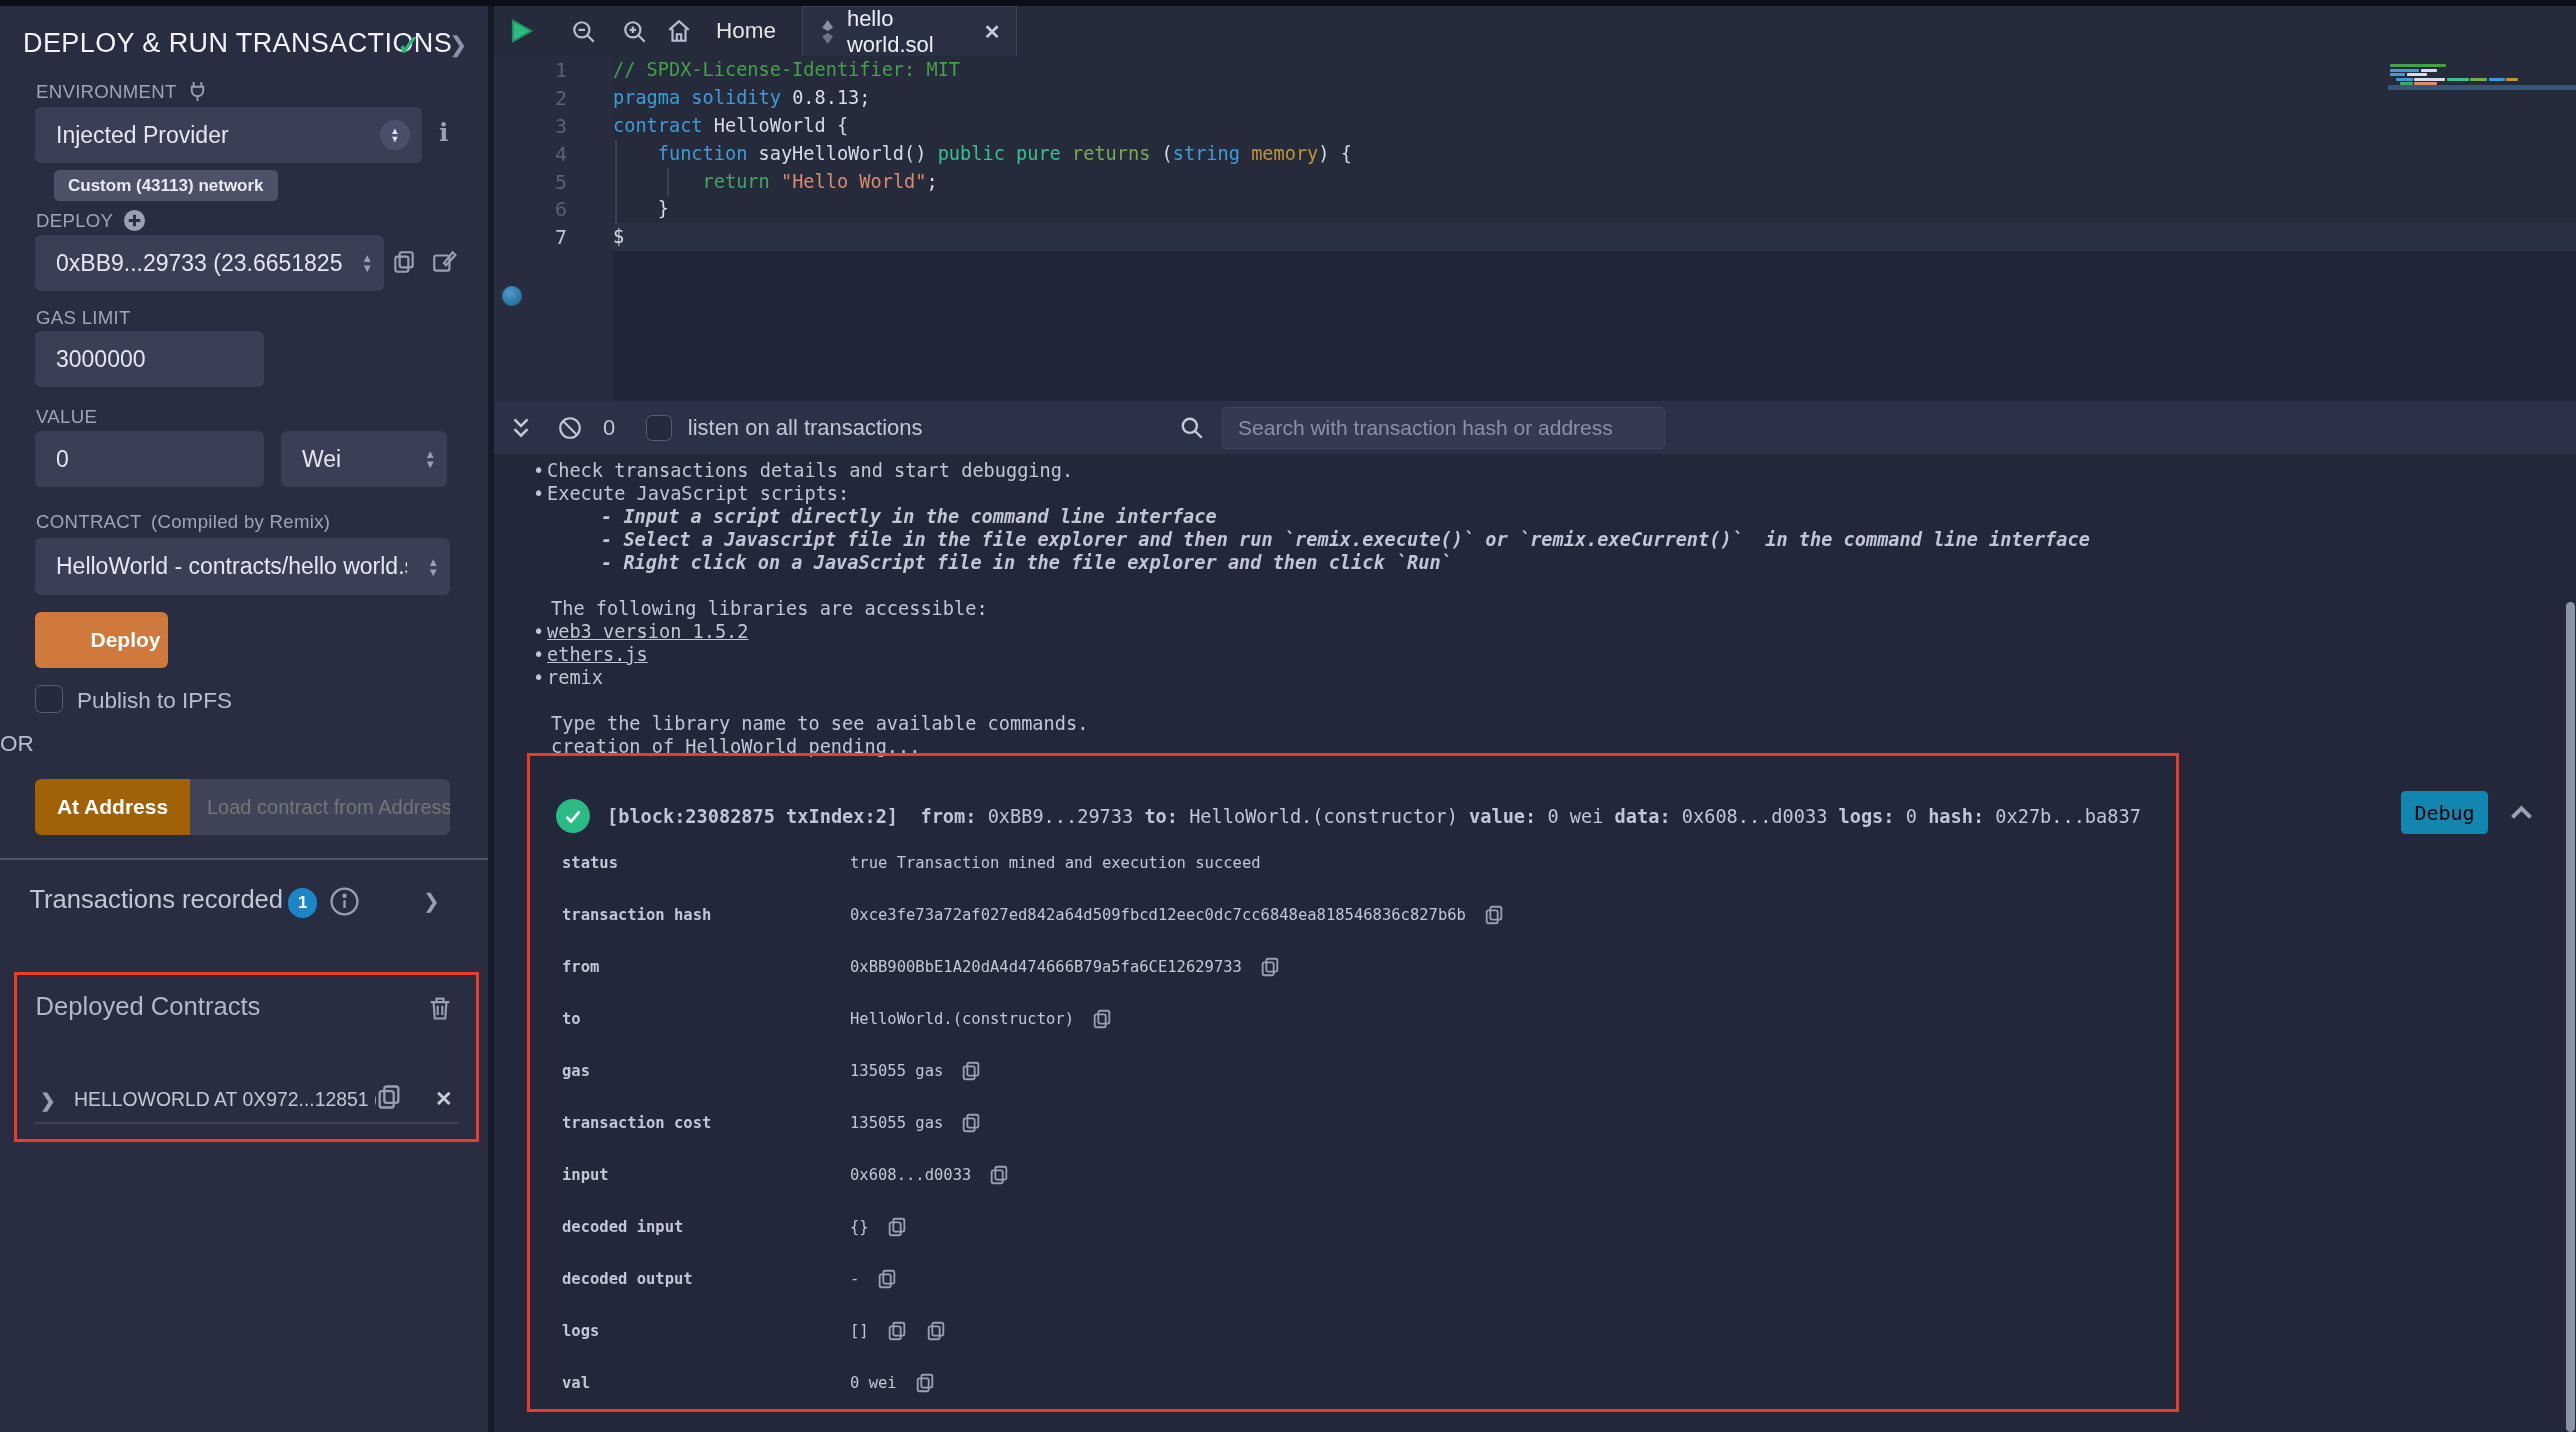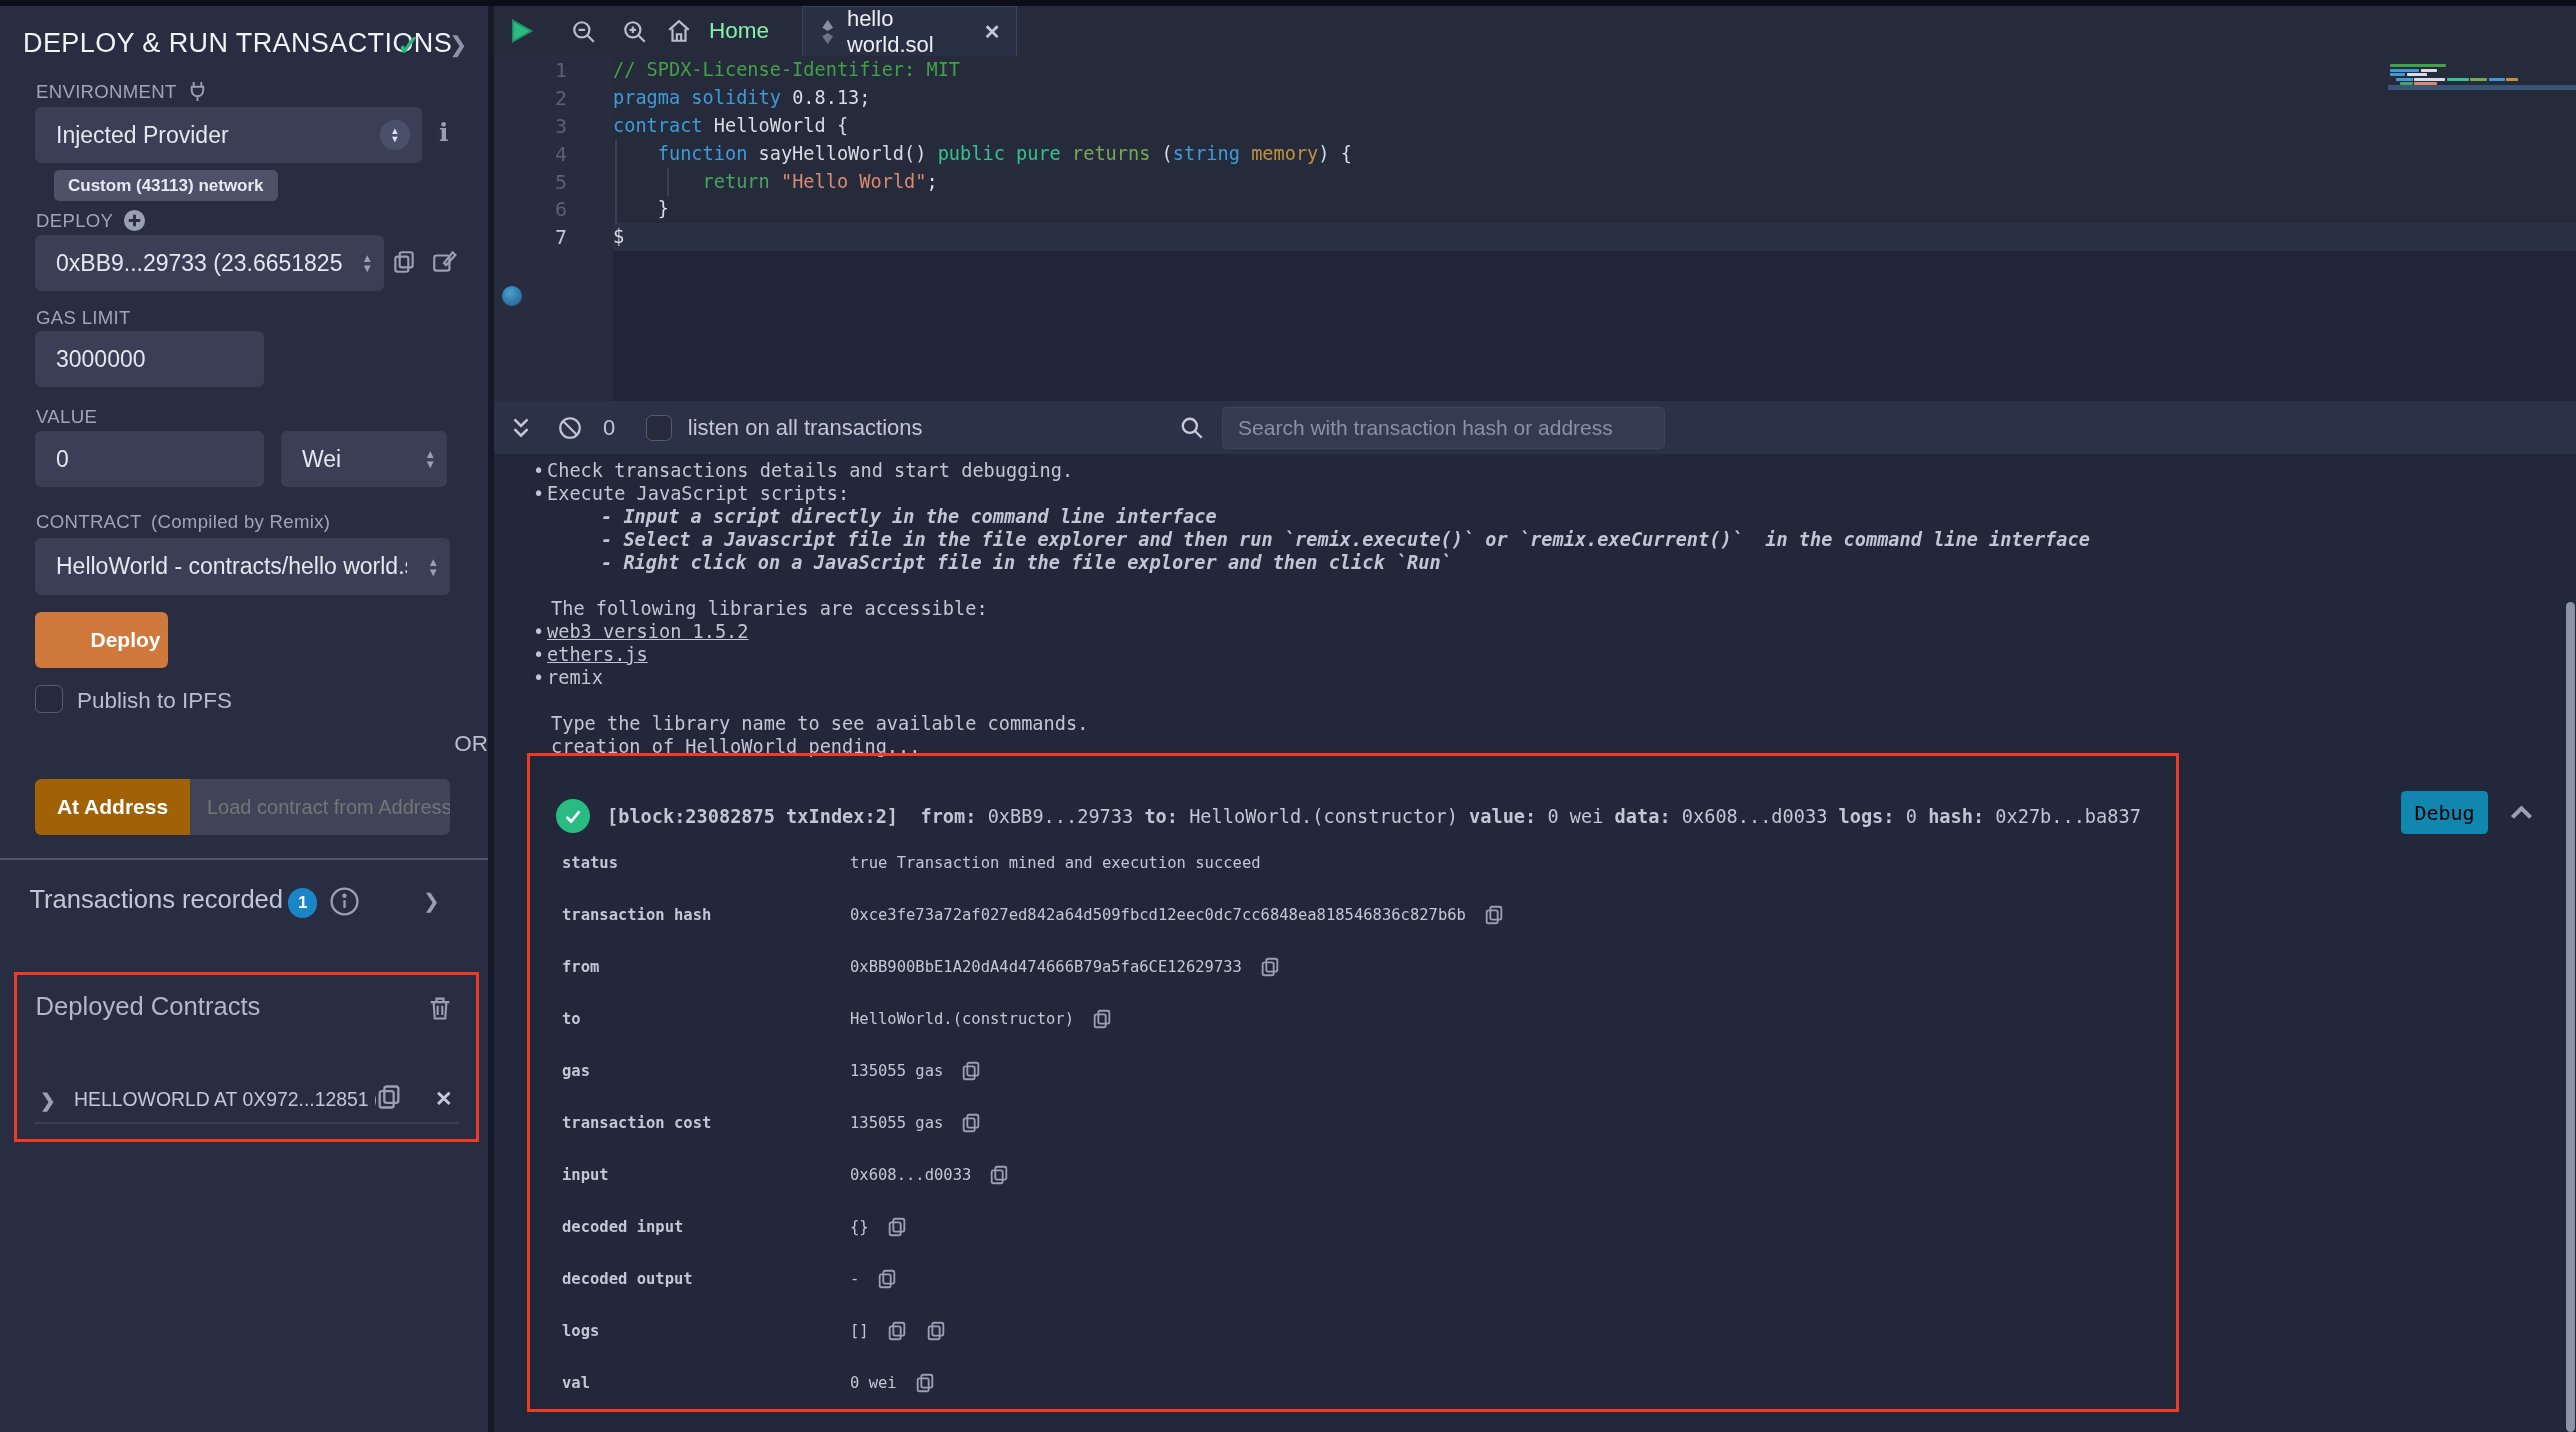--- a/index.html
+++ b/index.html
@@ -52,8 +52,8 @@
   .tab-active { left:308px; top:0; width:215px; height:50px; background:#2a3044;
                 border:1.5px solid #3e4457; border-bottom:none; display:flex; align-items:center;
                 padding:0 15.5px; gap:11px; color:#eceef4; font-size:22px; }
-  .tab-home { left:172px; top:0; height:50px; display:flex; align-items:center; gap:17px;
-              color:#86efac; font-size:22.5px; }
+  .tab-home { left:172px; top:0; height:50px; display:flex; align-items:center; gap:24px;
+              color:#e5e5e5; font-size:22.5px; }
   .tab-x { color:#c6cad8; font-weight:bold; font-size:20px; margin-left:4.6px; }
 
   

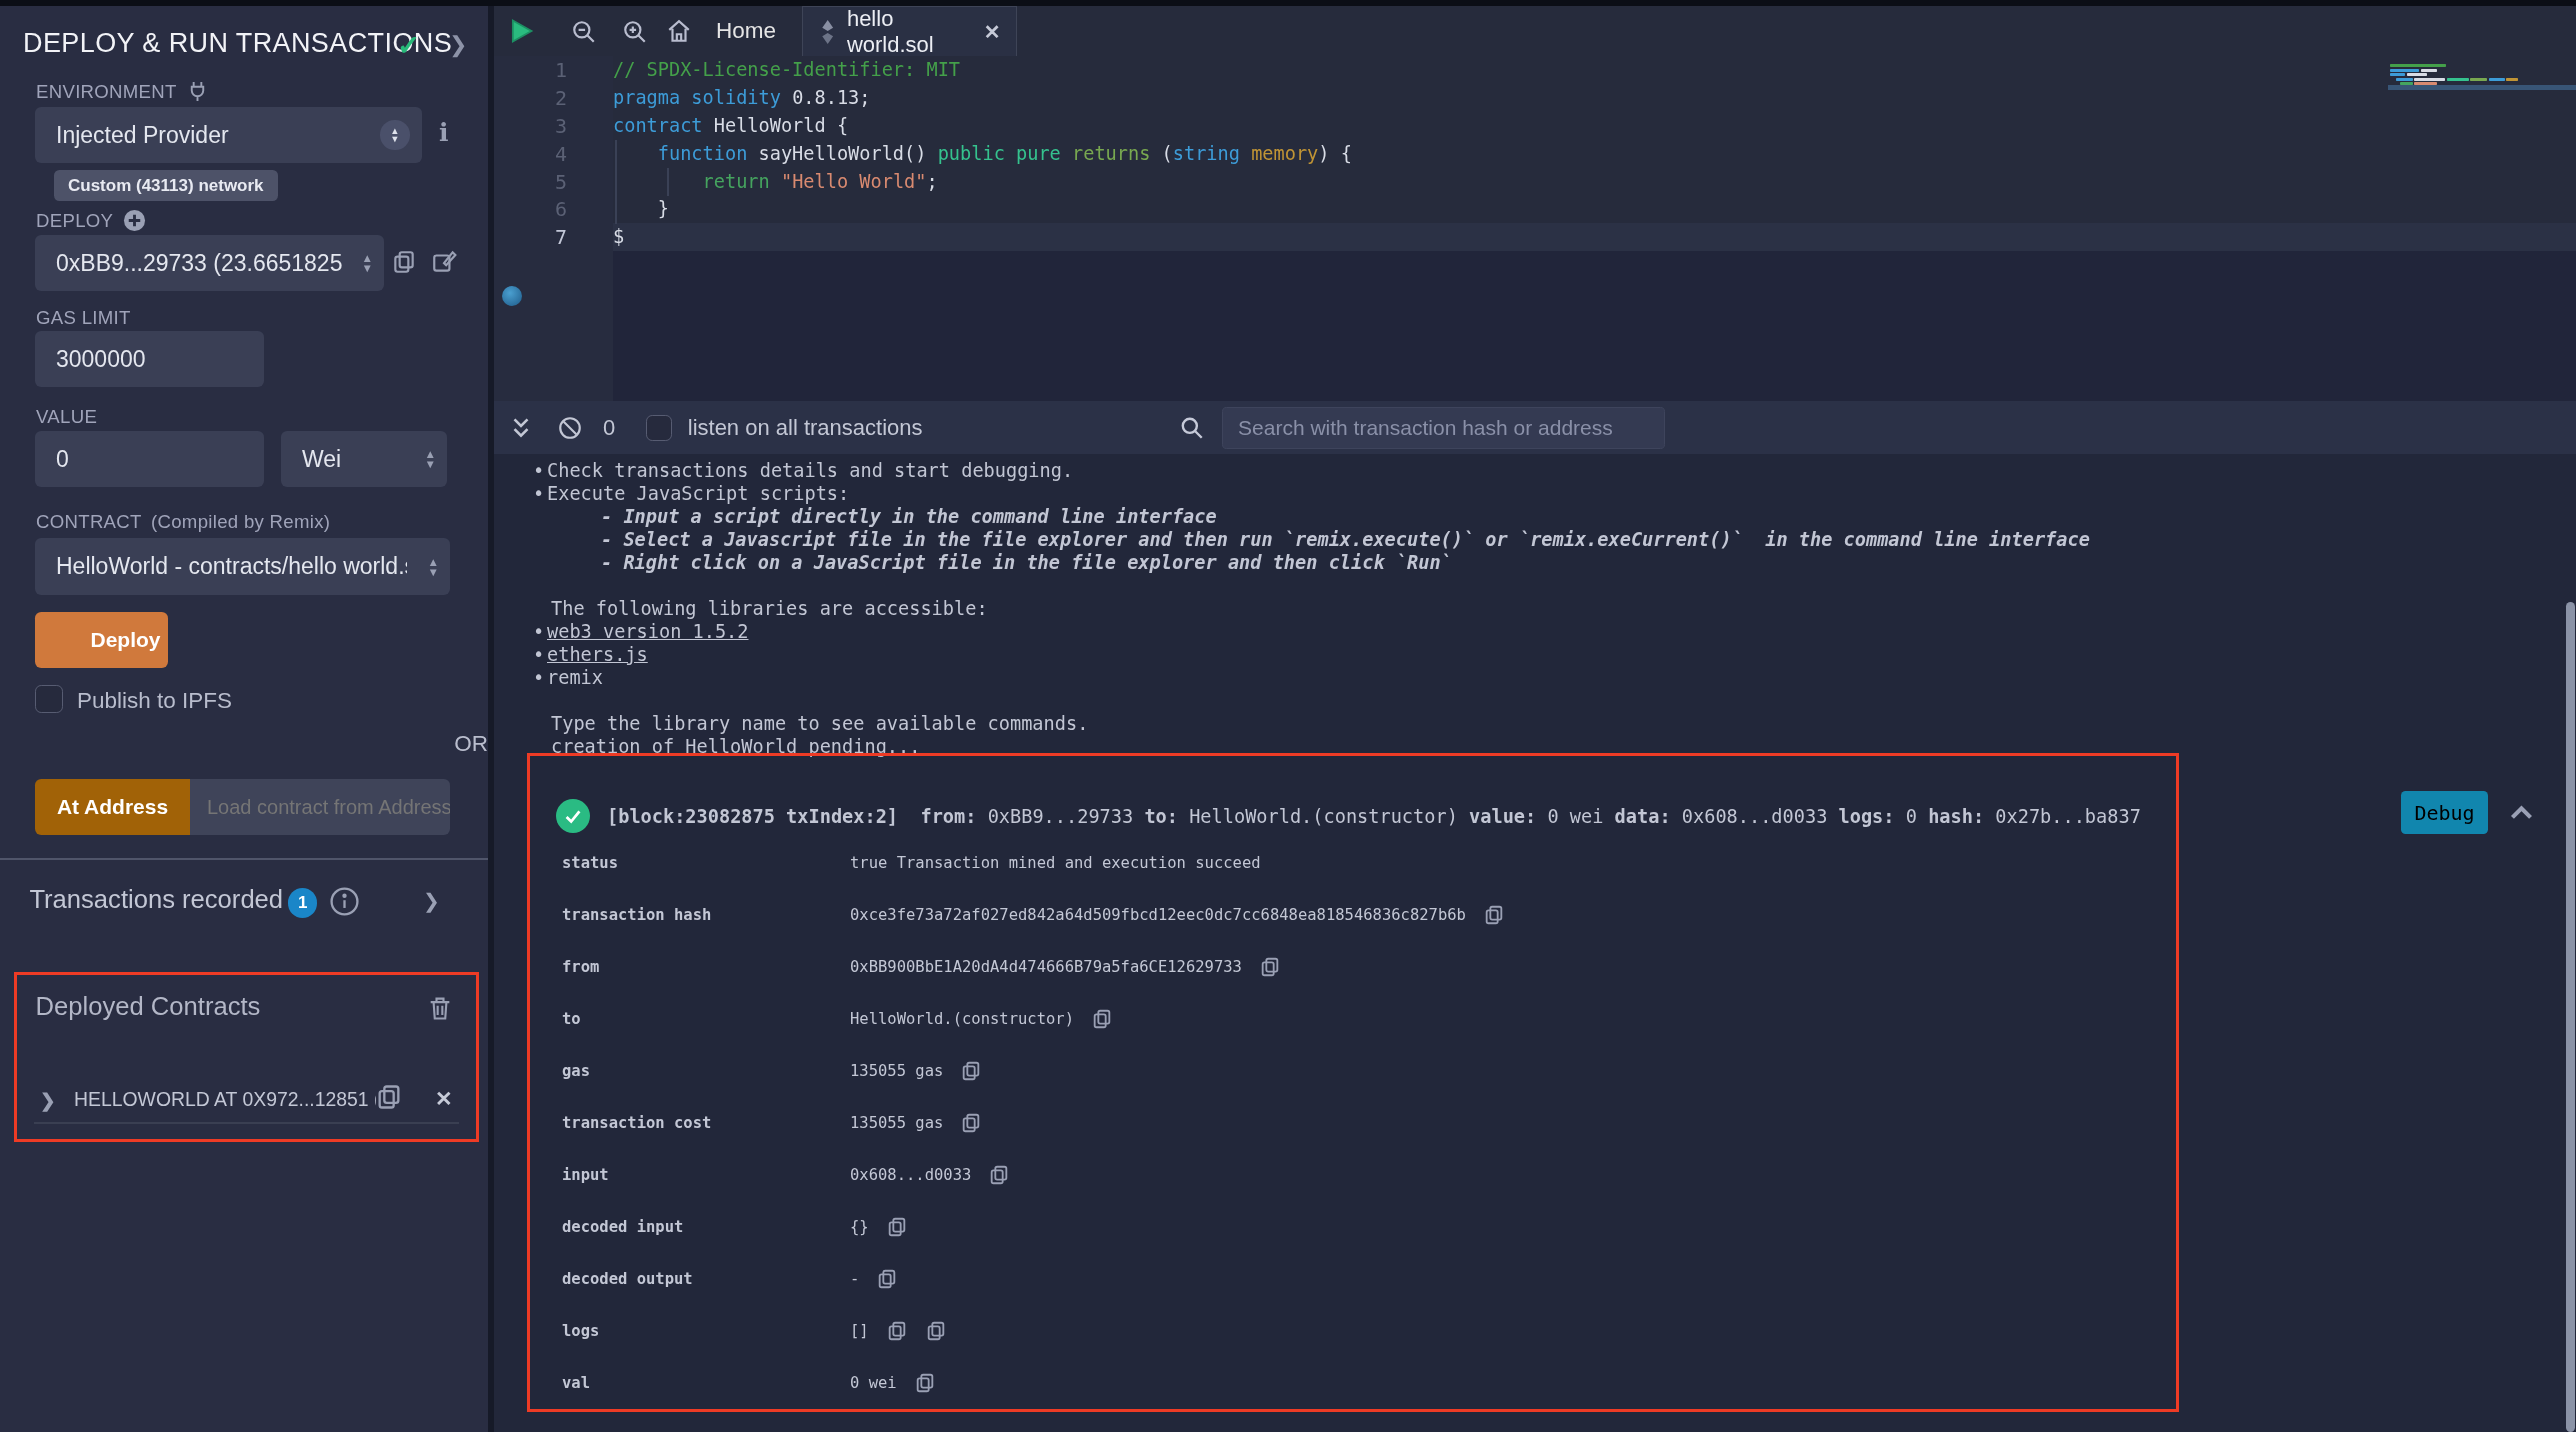--- a/index.html
+++ b/index.html
@@ -209,7 +209,7 @@
     <input type="checkbox" class="abs cbox" style="left: 35px; top: 679px;">
     <div class="abs" style="left:77px; top:682px; color:#b9bdcd; font-size:22.5px;">Publish to IPFS</div>
 
-    <div class="abs" style="left:0; top:725px; width:488px; text-align:right; color:#b9bdcd; font-size:22.5px;">OR</div>
+    <div class="abs" style="left:0; top:725px; width:488px; text-align:left; color:#b9bdcd; font-size:22.5px;">OR</div>
 
     <button class="abs teal-btn" style="left:35px; top:773px; width:155px; height:56px;">At Address</button>
     <input class="abs sb-input" style="left: 190px; top: 773px; width: 260px; height: 56px; background: rgb(63, 68, 89); border-radius: 0px 6.2px 6.2px 0px; font-size: 20px; padding-left: 17px;" placeholder="Load contract from Address">

